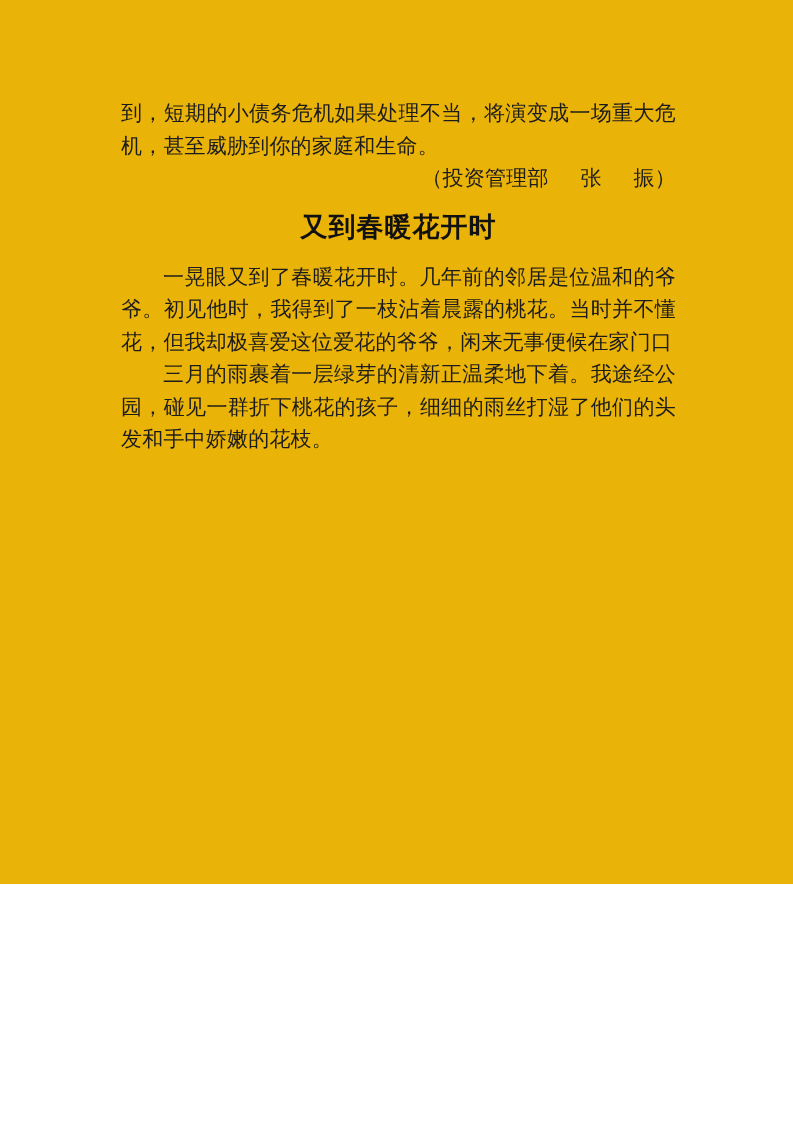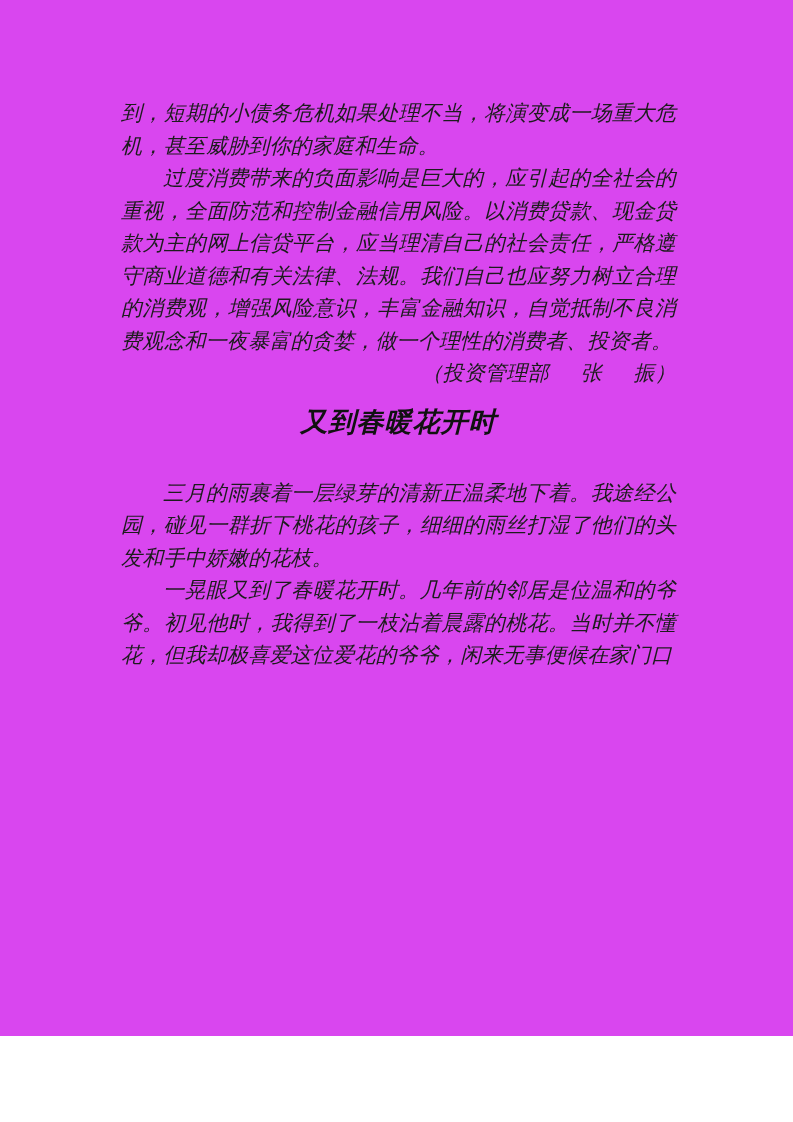--- a/index.html
+++ b/index.html
@@ -11,12 +11,11 @@
   .page {
     position: relative;
     width: 793px;
-    height: 1036px;
-    background: #d946ef;
+    height: 884px;
+    background: #eab308;
     overflow: hidden;
     font-family: "Liberation Serif", "DejaVu Serif", serif;
     color: #1c1c1c;
-    font-style: italic;
   }
   .content {
     position: absolute;

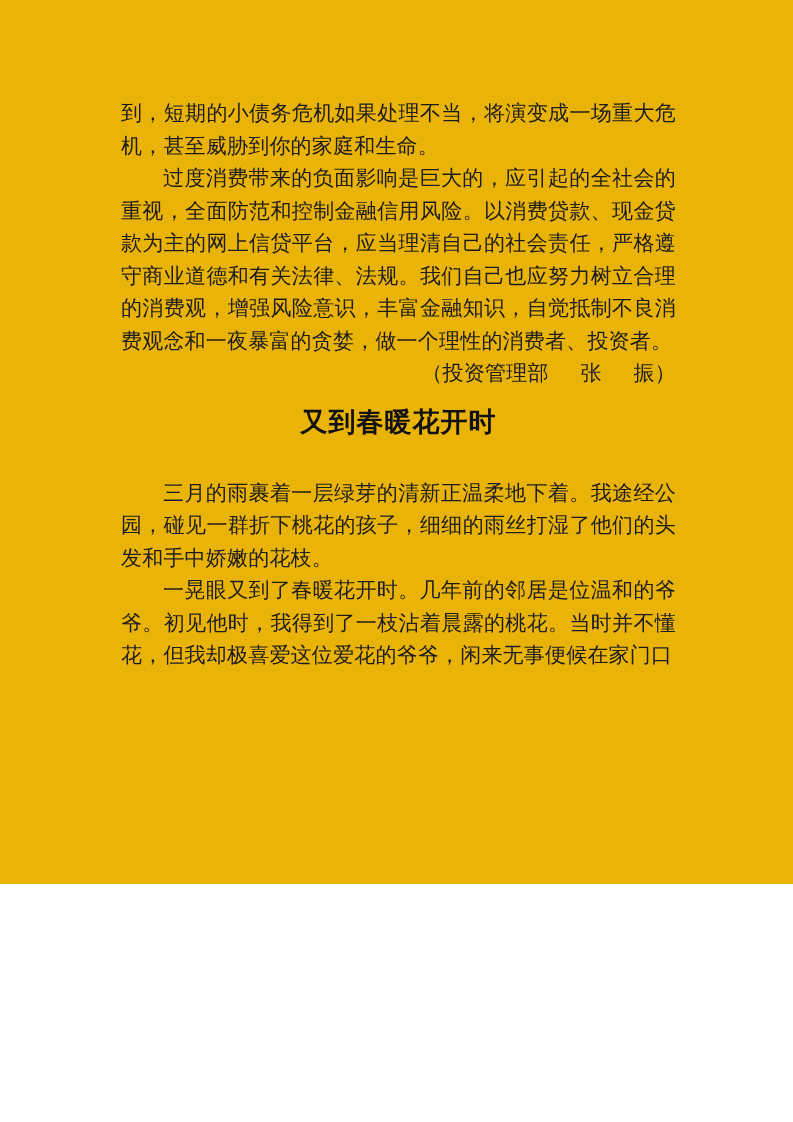--- a/index.html
+++ b/index.html
@@ -73,7 +73,6 @@
 
 
 
-    <p class="para">过度消费带来的负面影响是巨大的，应引起的全社会的重视，全面防范和控制金融信用风险。以消费贷款、现金贷款为主的网上信贷平台，应当理清自己的社会责任，严格遵守商业道德和有关法律、法规。我们自己也应努力树立合理的消费观，增强风险意识，丰富金融知识，自觉抵制不良消费观念和一夜暴富的贪婪，做一个理性的消费者、投资者。</p>
 
     <p class="para signature">（投资管理部　 张　 振）</p>
 

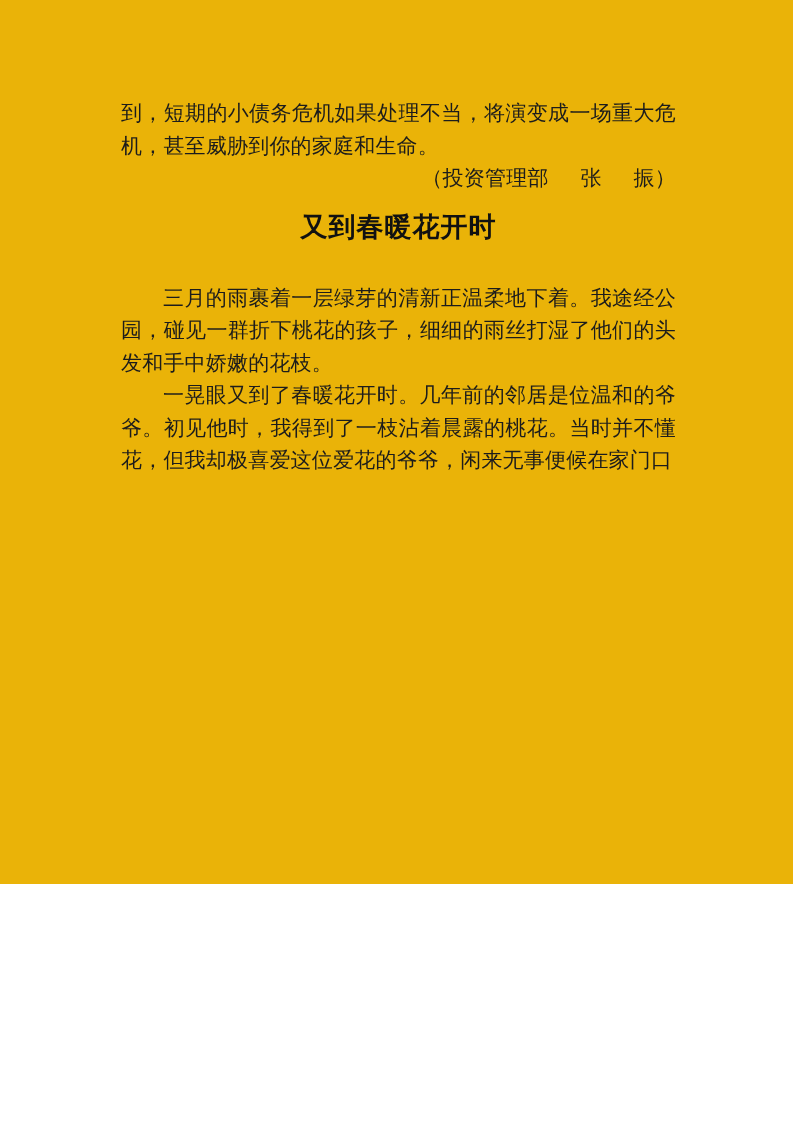--- a/index.html
+++ b/index.html
@@ -42,7 +42,7 @@
     text-indent: 0;
   }
   .heading {
-    margin: 16px 0 38px 0;
+    margin: 16px 0 17px 0;
     font-family: "Liberation Sans", "DejaVu Sans", sans-serif;
     font-weight: 700;
     font-size: 27px;

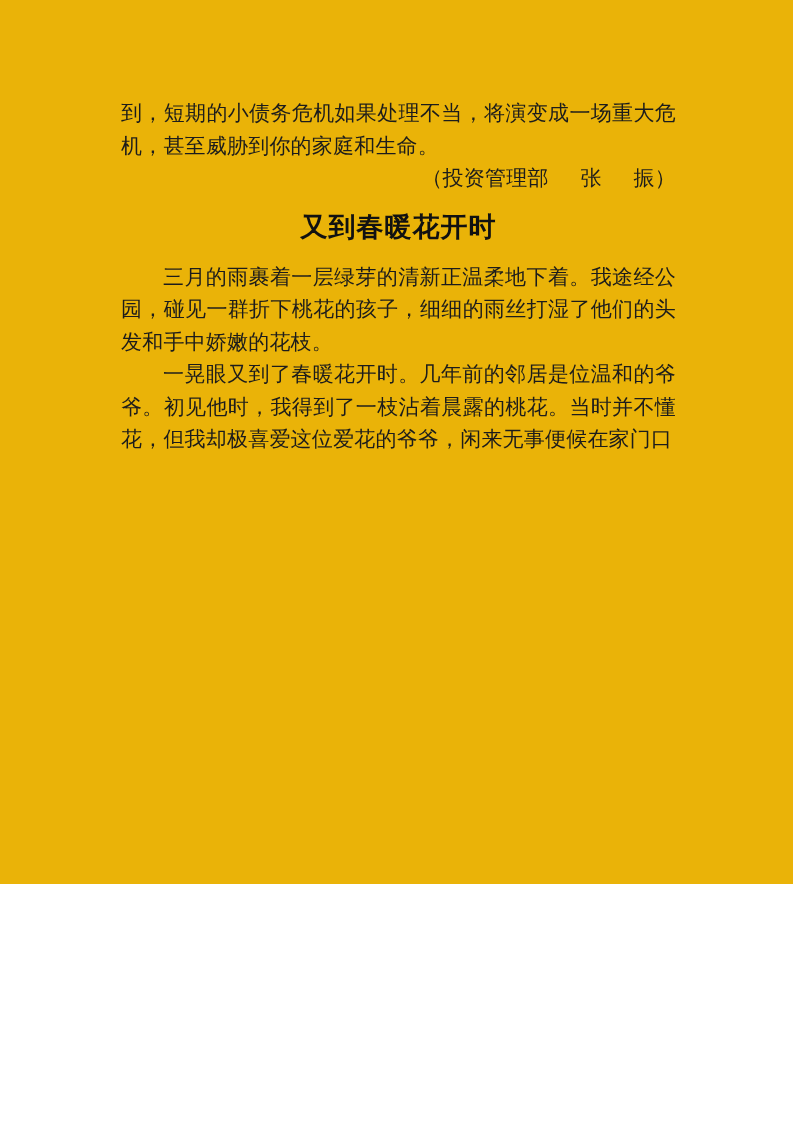--- a/index.html
+++ b/index.html
@@ -78,9 +78,9 @@
 
     <h1 class="heading">又到春暖花开时</h1>
 
+    <p class="para">一晃眼又到了春暖花开时。几年前的邻居是位温和的爷爷。初见他时，我得到了一枝沾着晨露的桃花。当时并不懂花，但我却极喜爱这位爱花的爷爷，闲来无事便候在家门口</p>
+
     <p class="para">三月的雨裹着一层绿芽的清新正温柔地下着。我途经公园，碰见一群折下桃花的孩子，细细的雨丝打湿了他们的头发和手中娇嫩的花枝。</p>
-
-    <p class="para">一晃眼又到了春暖花开时。几年前的邻居是位温和的爷爷。初见他时，我得到了一枝沾着晨露的桃花。当时并不懂花，但我却极喜爱这位爱花的爷爷，闲来无事便候在家门口</p>
 
   </div>
 

